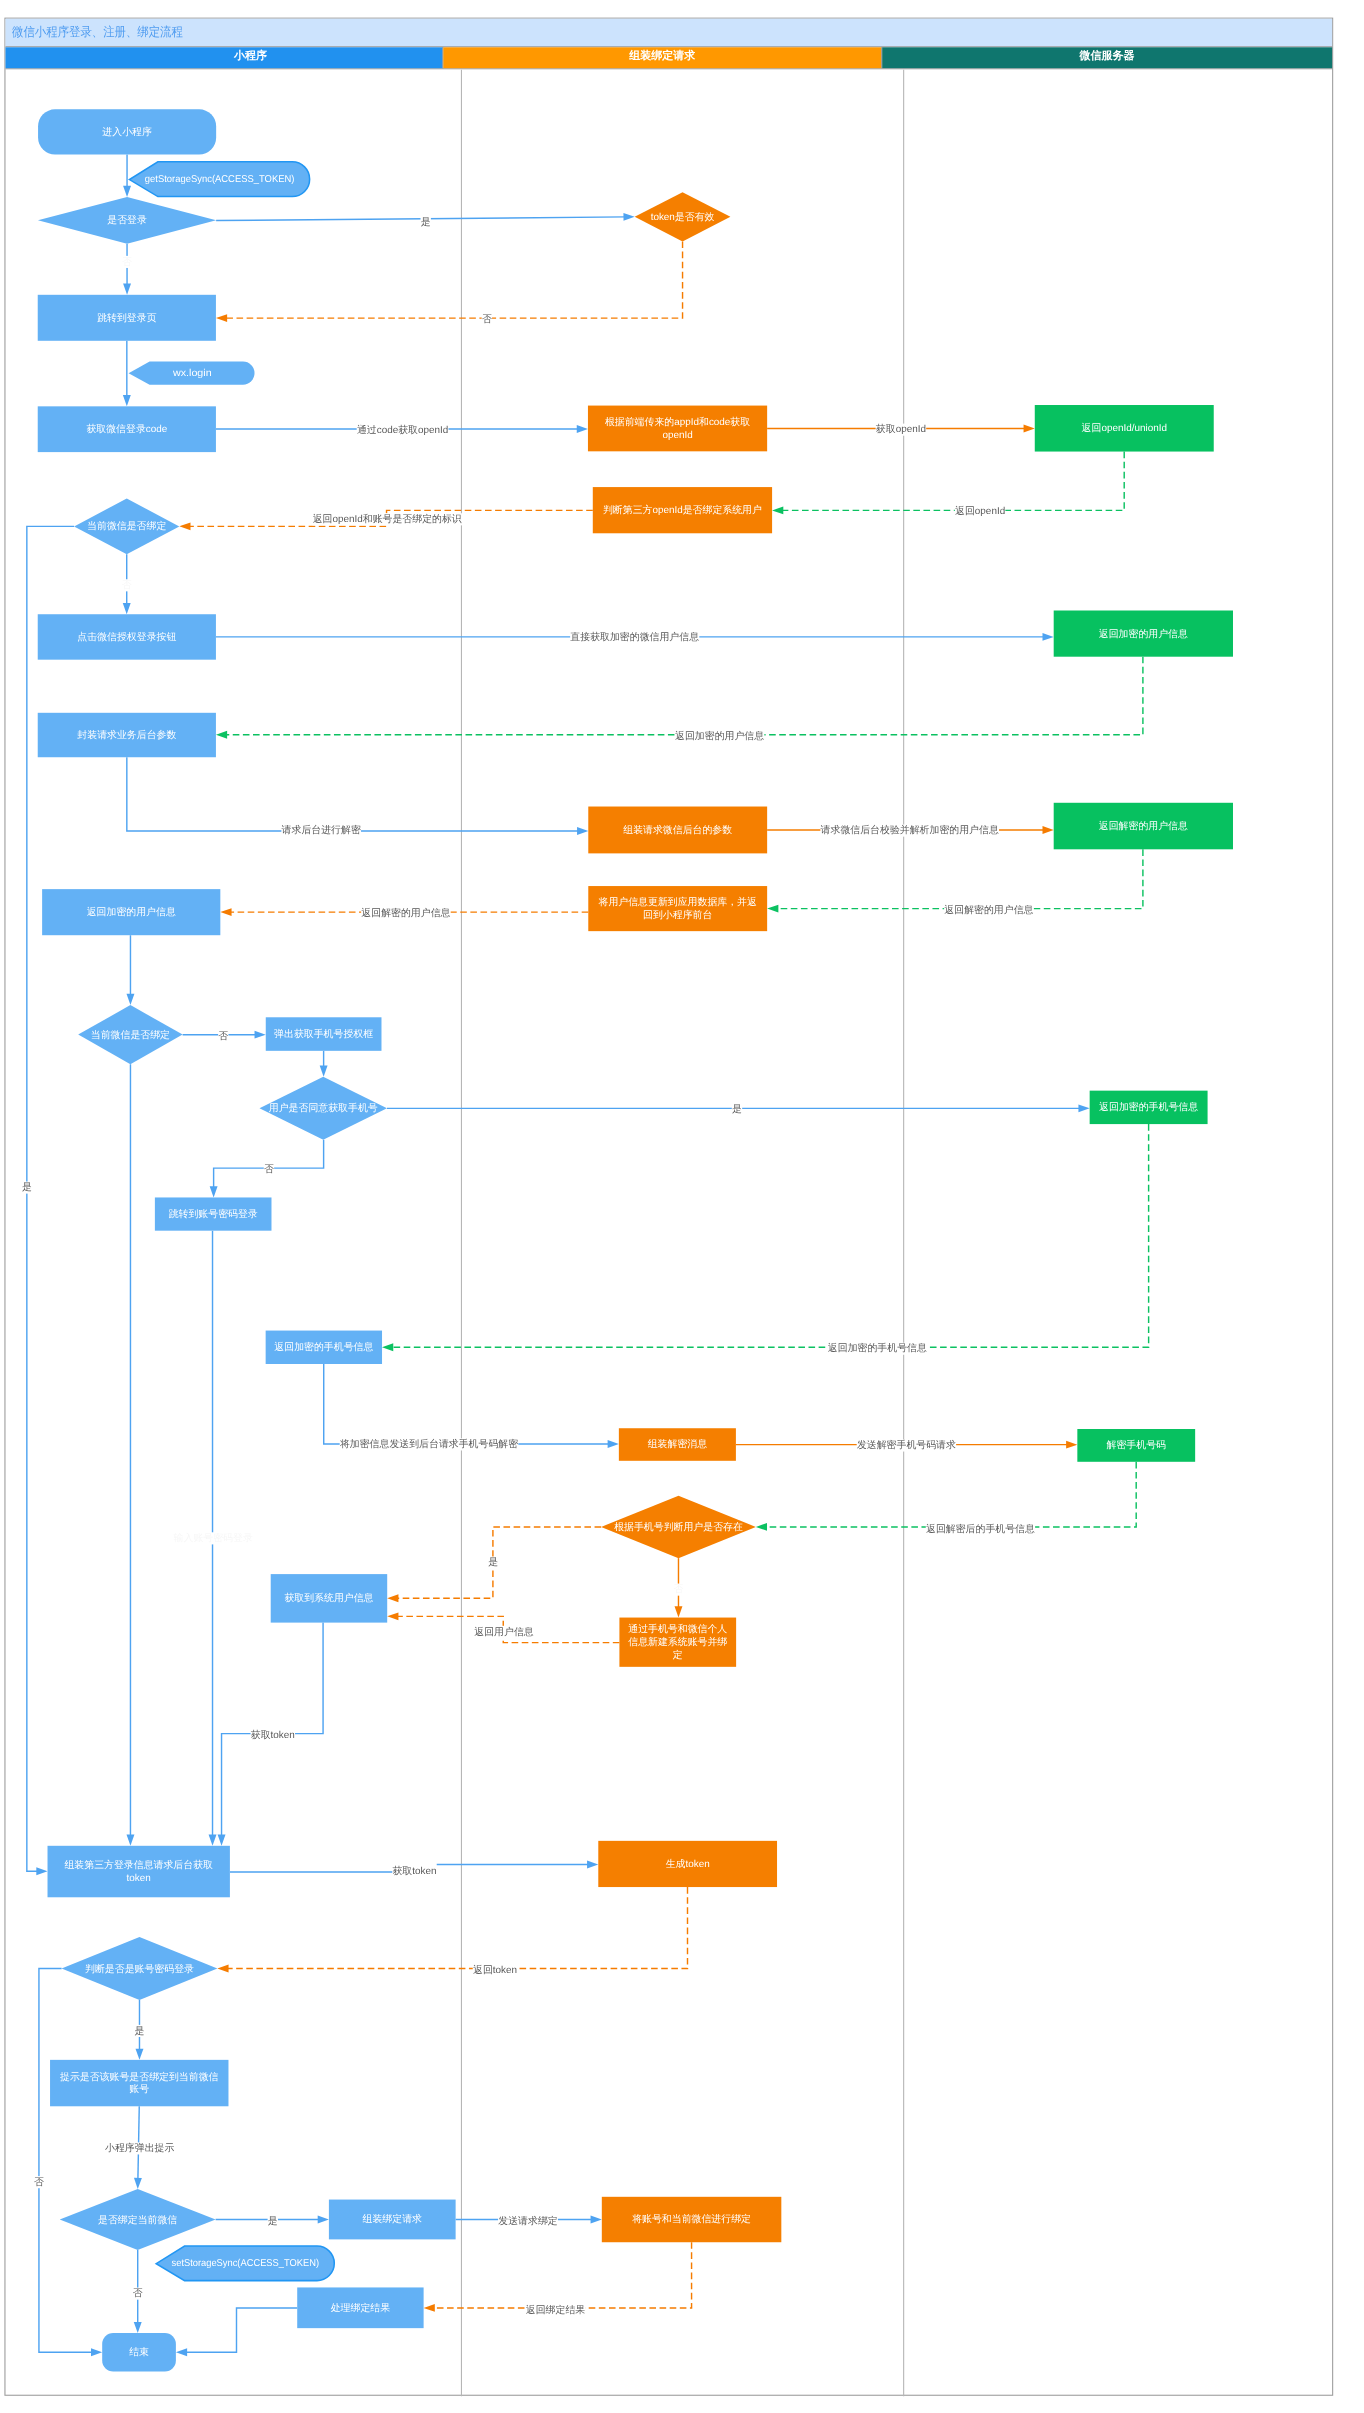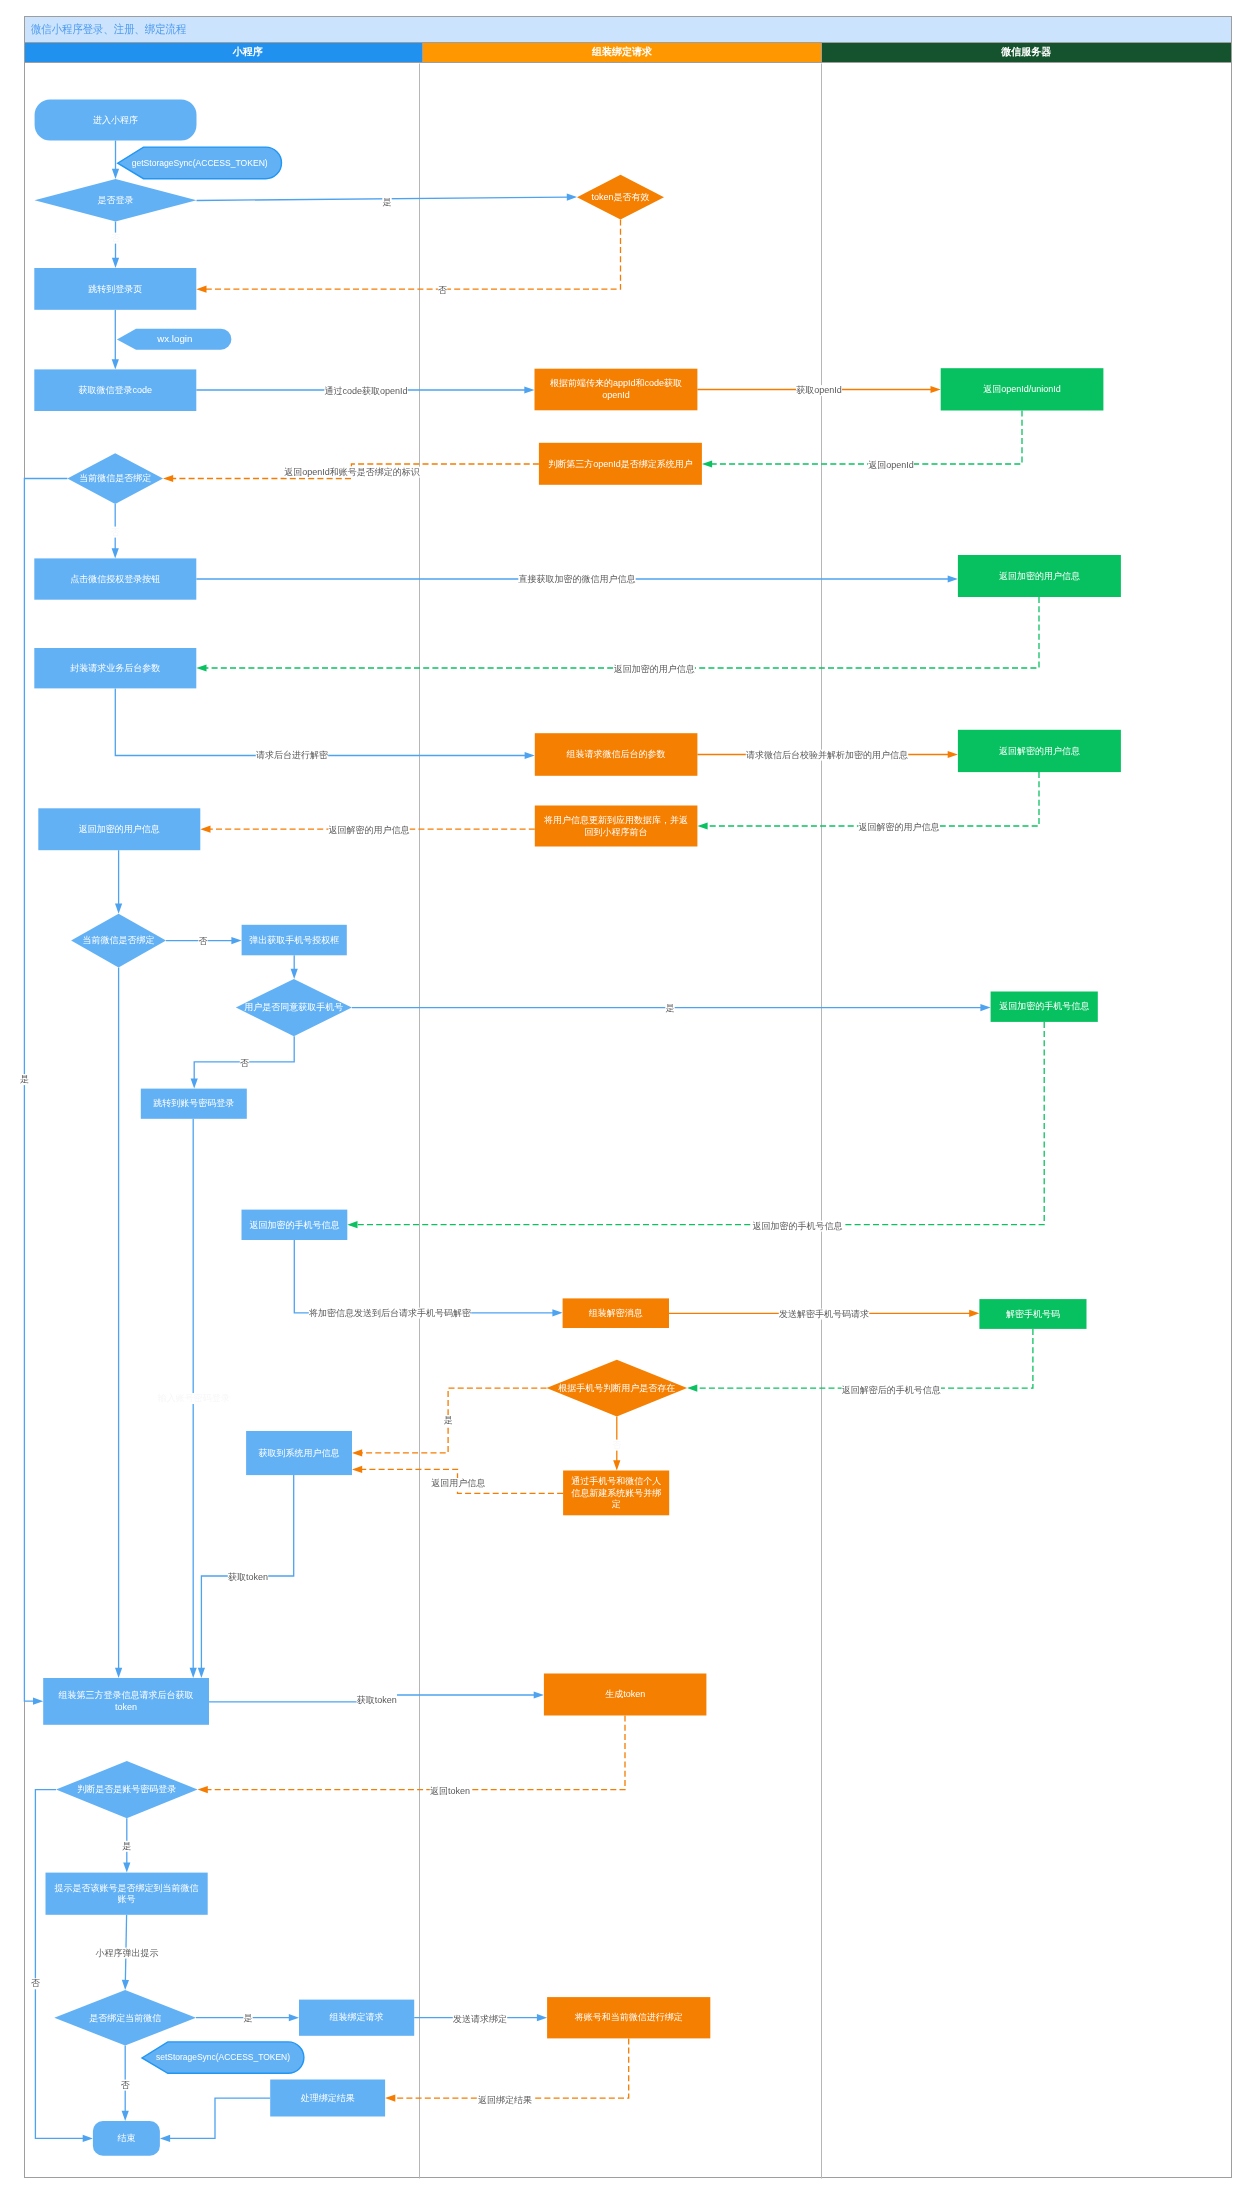--- a/index.html
+++ b/index.html
@@ -30,7 +30,7 @@
 
 <div id="stage">
 
-  <div id="diagram-frame" class="frame" style="left: 24px; top: 16px; width: 1208px; height: 2162px; border-color: rgb(158, 158, 158);">
+  <div id="diagram-frame" class="frame" style="left: 4px; top: 16px; width: 1208px; height: 2162px; border-color: rgb(158, 158, 158);">
     <div class="title-bar" style="height: 25.5px; background: rgb(204, 227, 253); border-bottom-color: rgb(158, 158, 158);">
       <span class="title-text" style="color: rgb(79, 156, 240);">微信小程序登录、注册、绑定流程</span>
     </div>

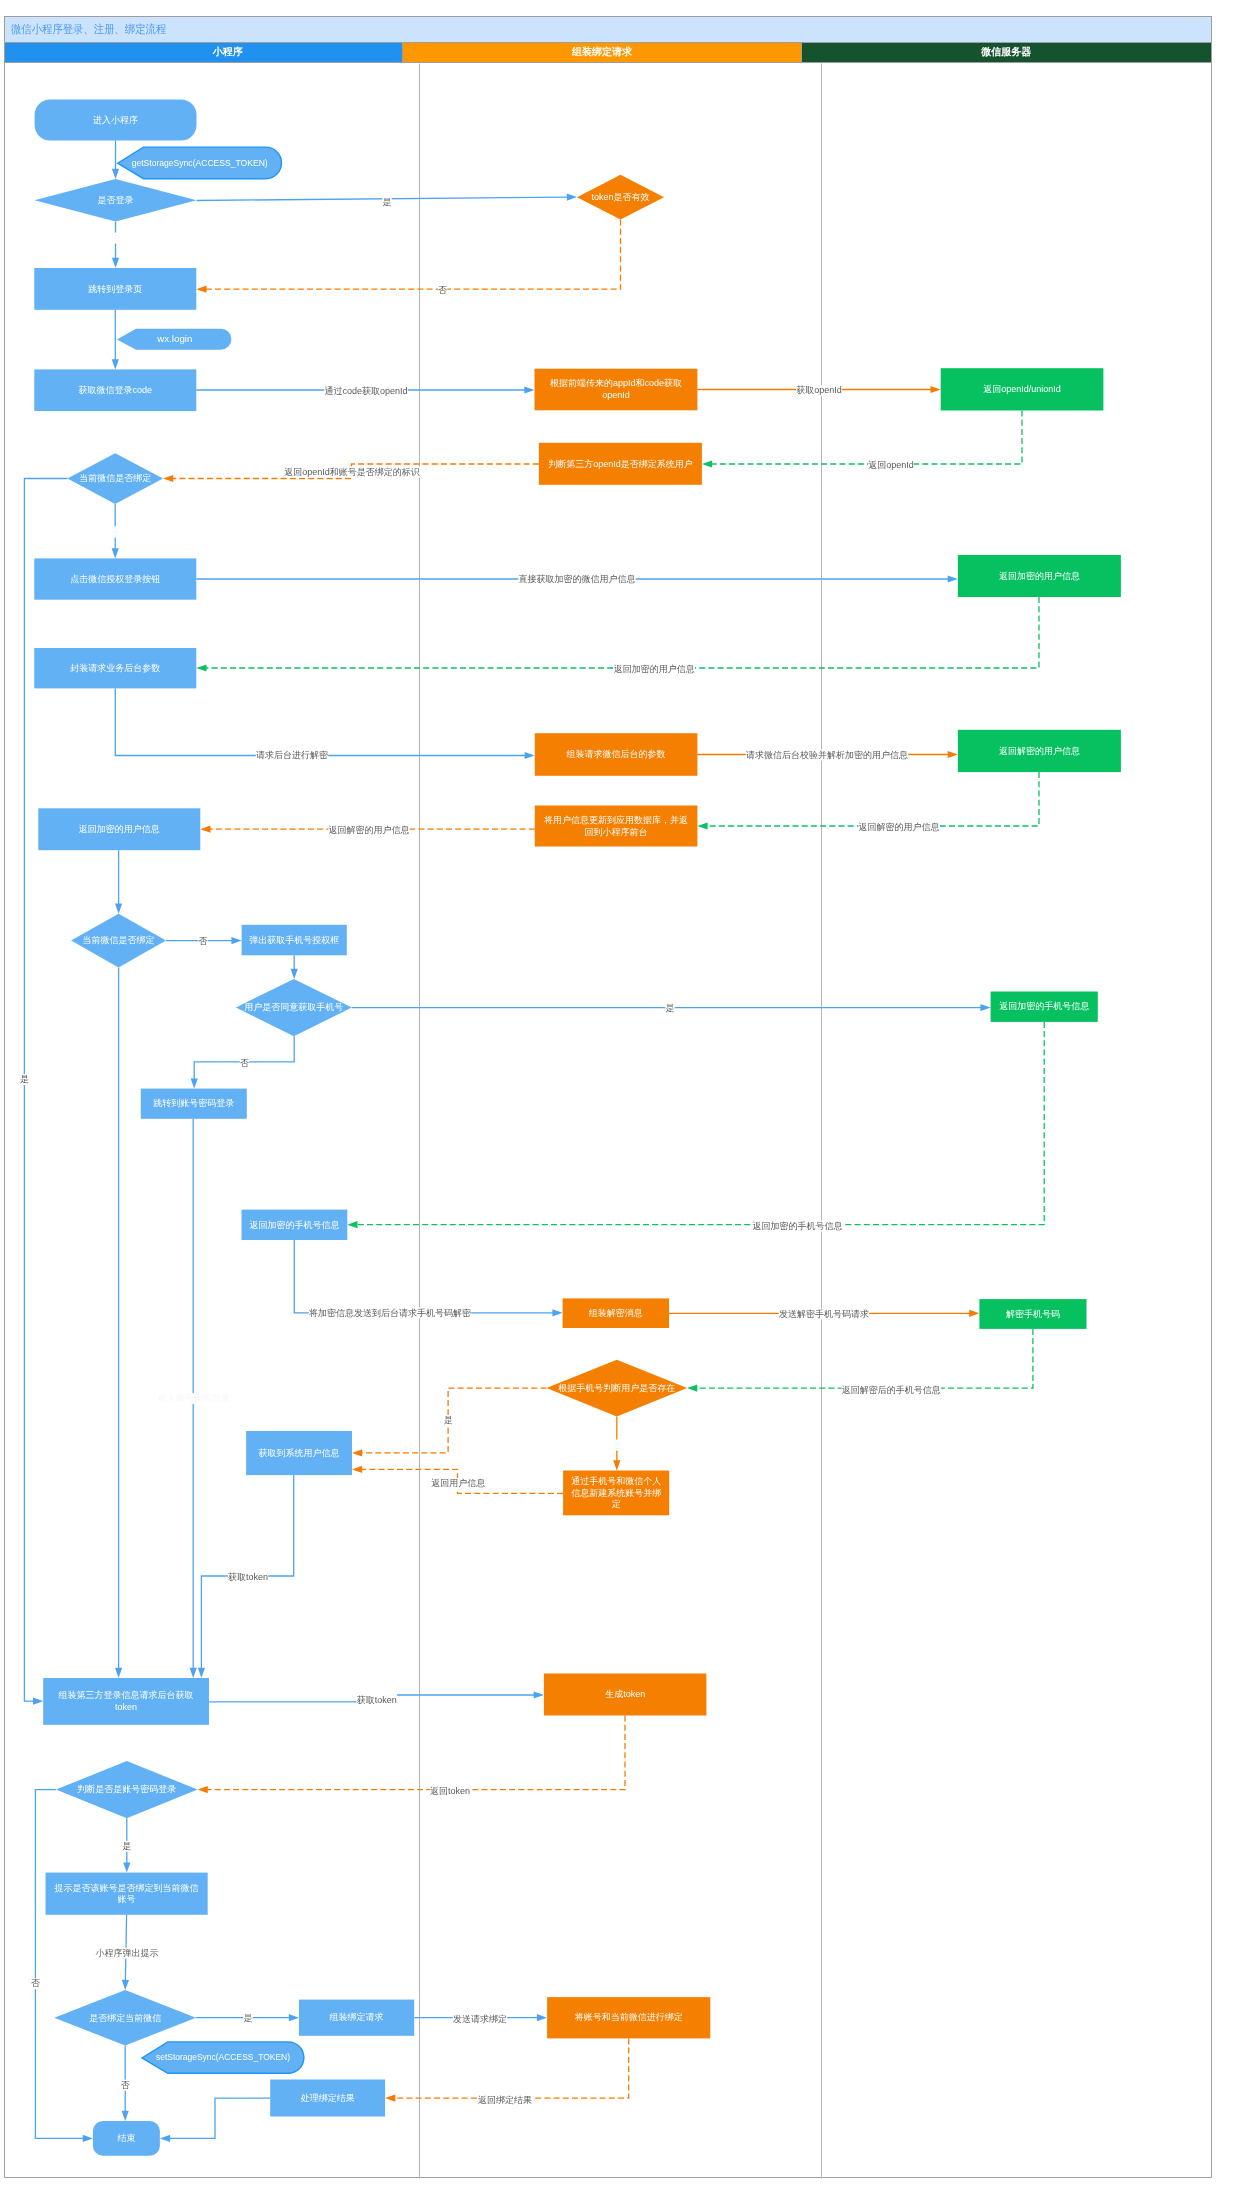--- a/index.html
+++ b/index.html
@@ -41,7 +41,7 @@
       <div class="lane-header lane-appserver" style="background: rgb(255, 152, 0); width: 402px; height: 19.5px;">
         <span class="lane-text">组装绑定请求</span>
       </div>
-      <div class="lane-header lane-wxserver" style="background: #14532d; width: 413px; height: 19.5px;">
+      <div class="lane-header lane-wxserver" style="background: #0f766e; width: 413px; height: 19.5px;">
         <span class="lane-text">微信服务器</span>
       </div>
     </div>

